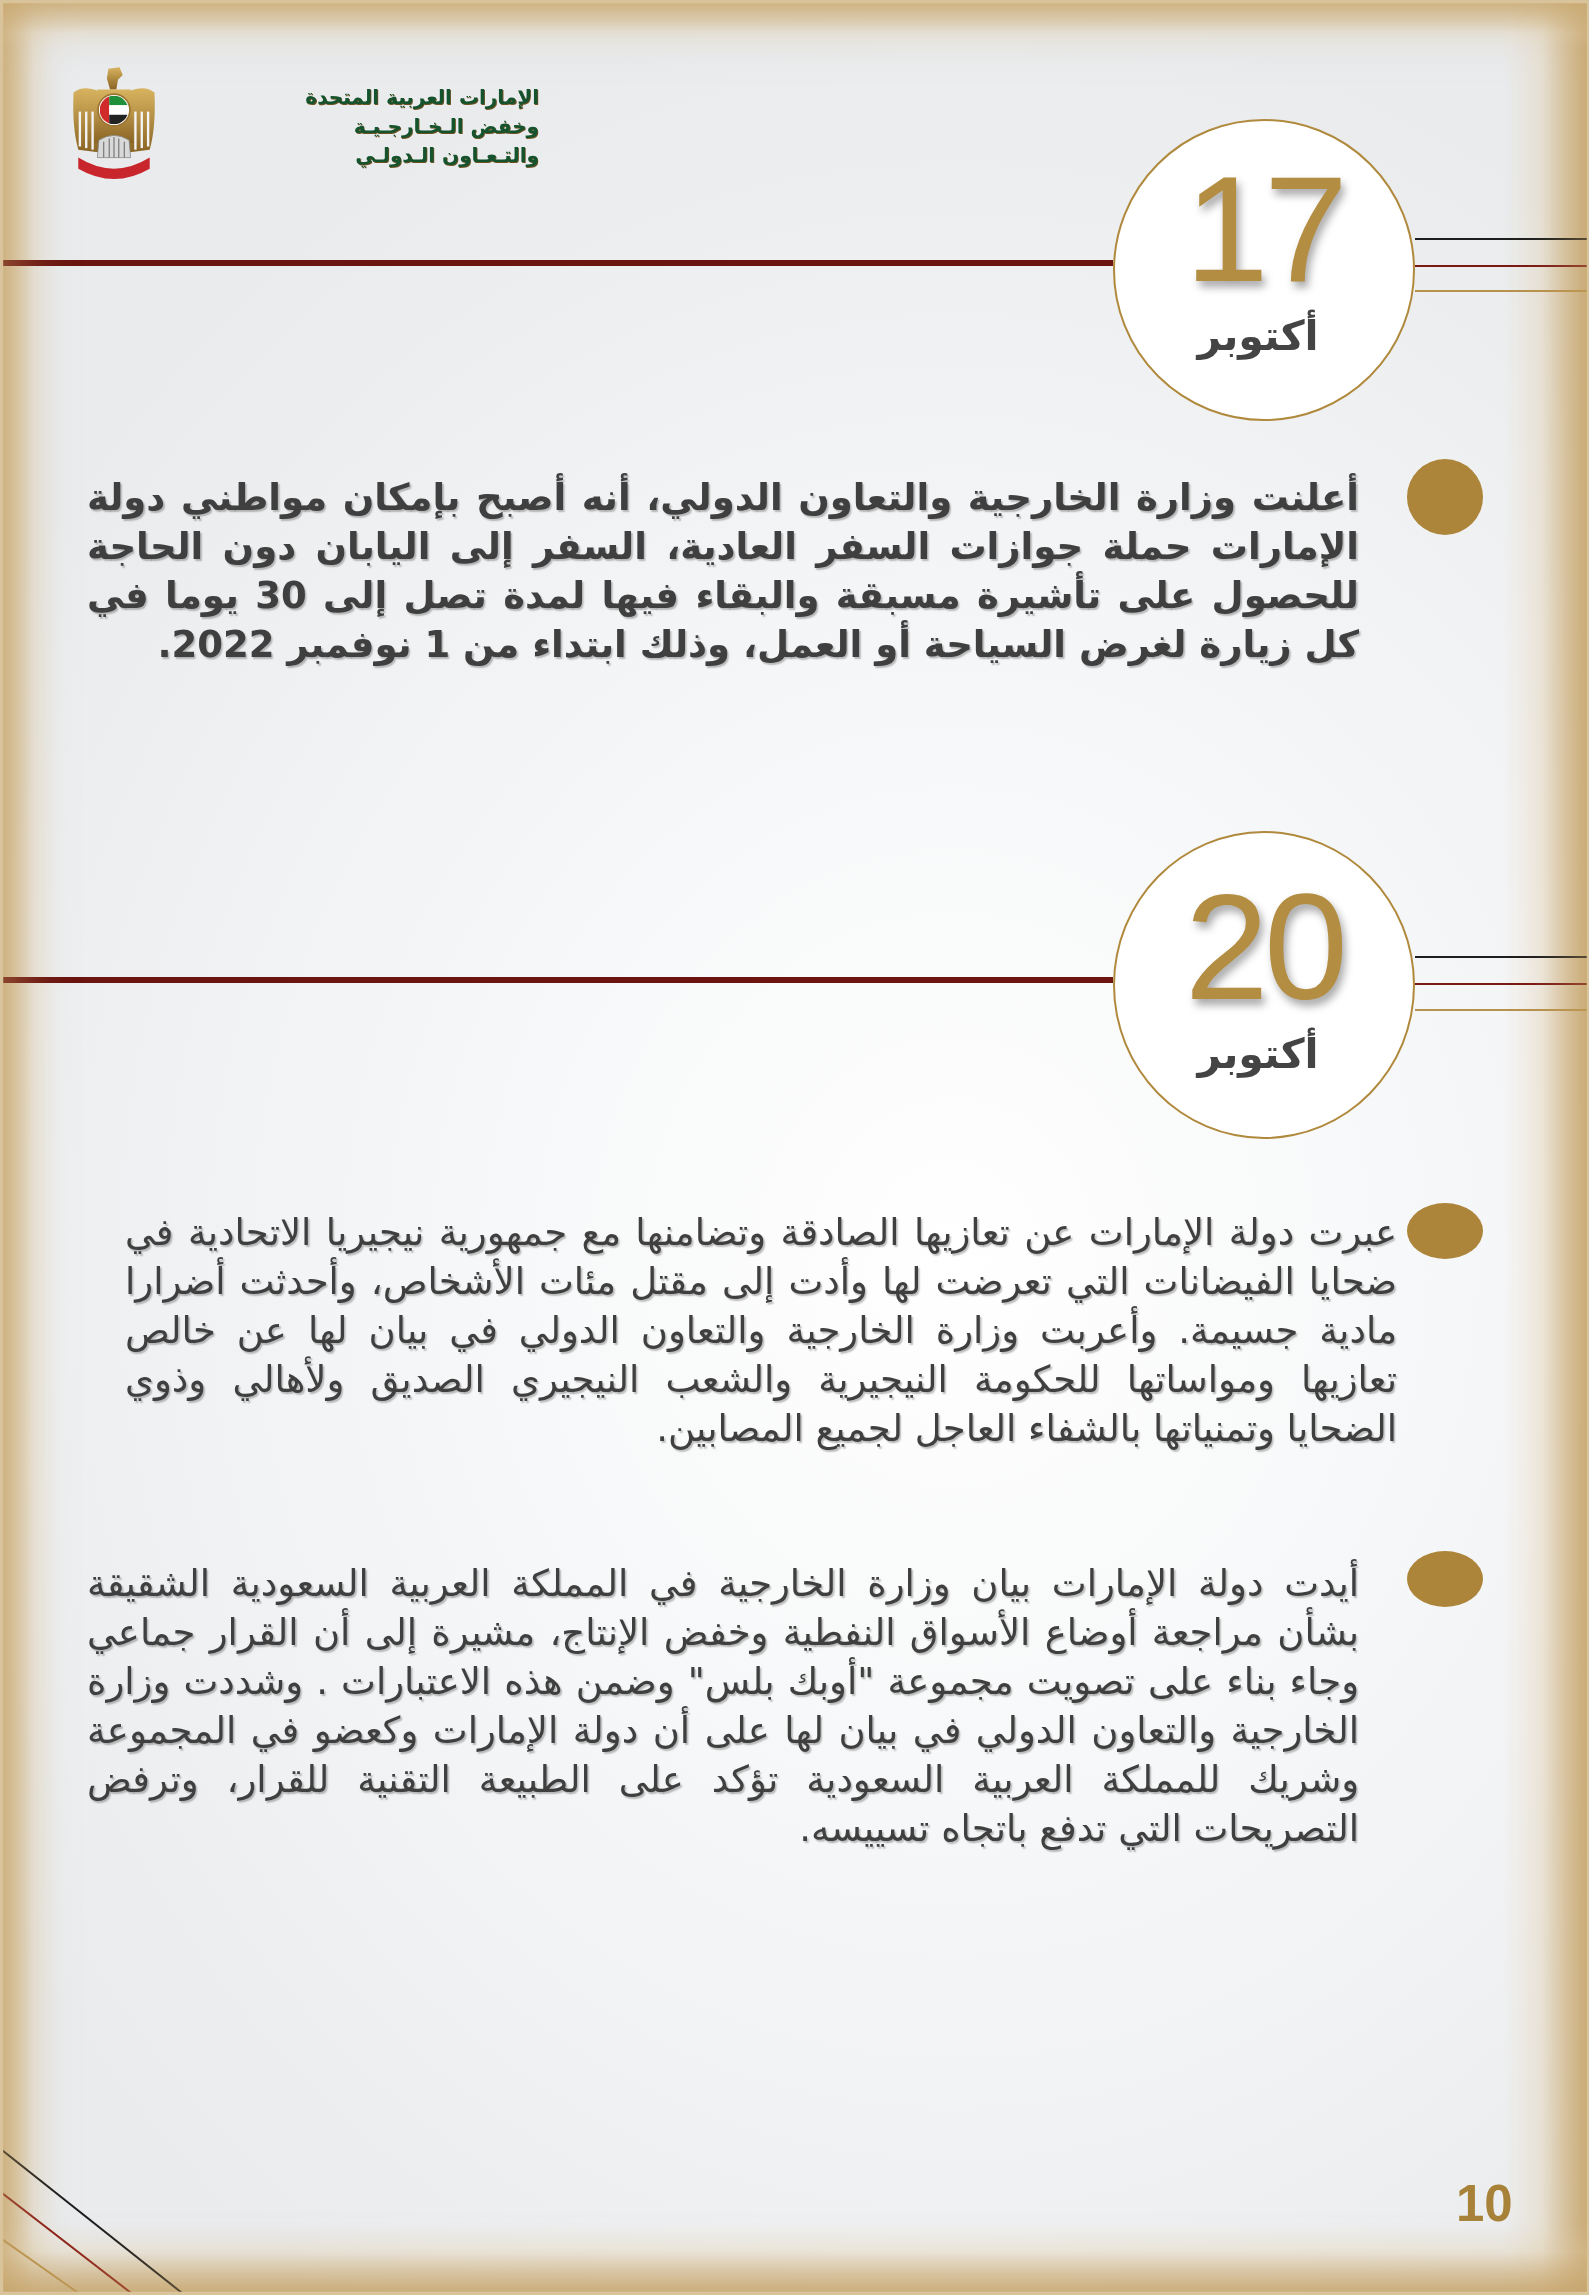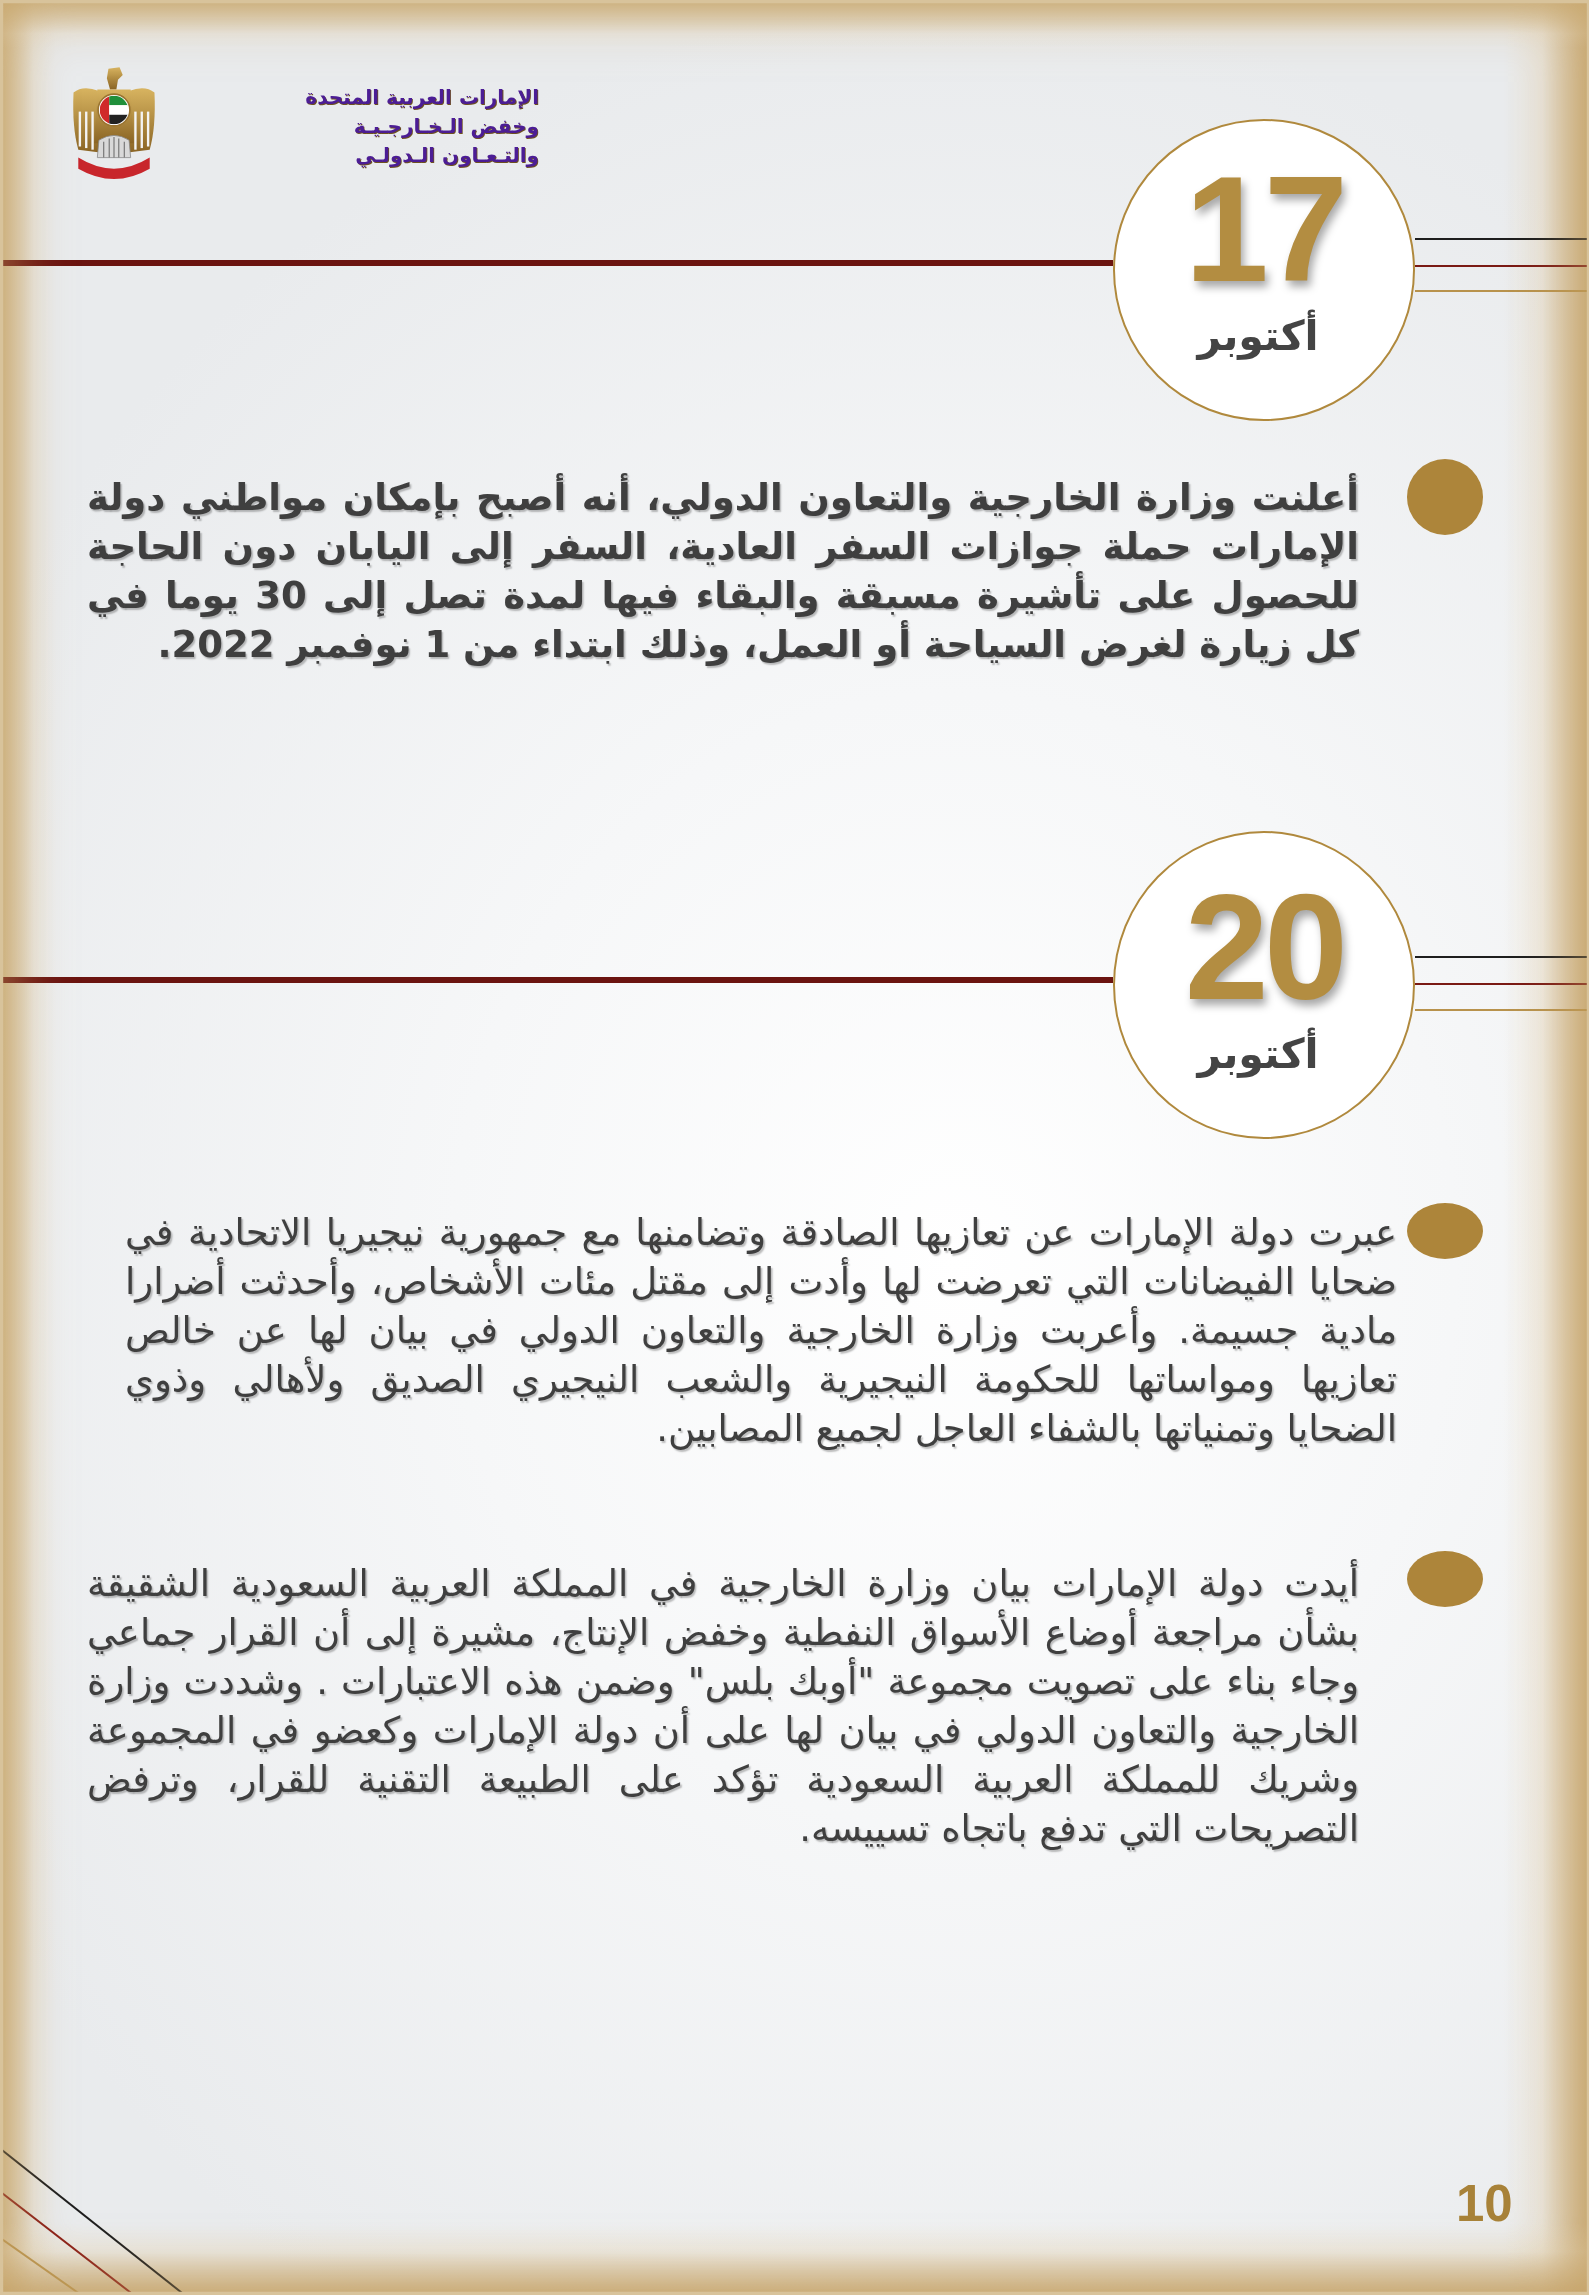--- a/index.html
+++ b/index.html
@@ -41,7 +41,7 @@
       position: absolute; left: 181px; top: 83px; width: 358px;
       direction: rtl; text-align: right;
       font-family: "DejaVu Sans", sans-serif; font-weight: bold;
-      color: #4c1d95; font-size: 20px; line-height: 29px;
+      color: #14532d; font-size: 20px; line-height: 29px;
       text-shadow: 0.8px 0.8px 0 #6d5020;
     }
     .ministry div { white-space: nowrap; }

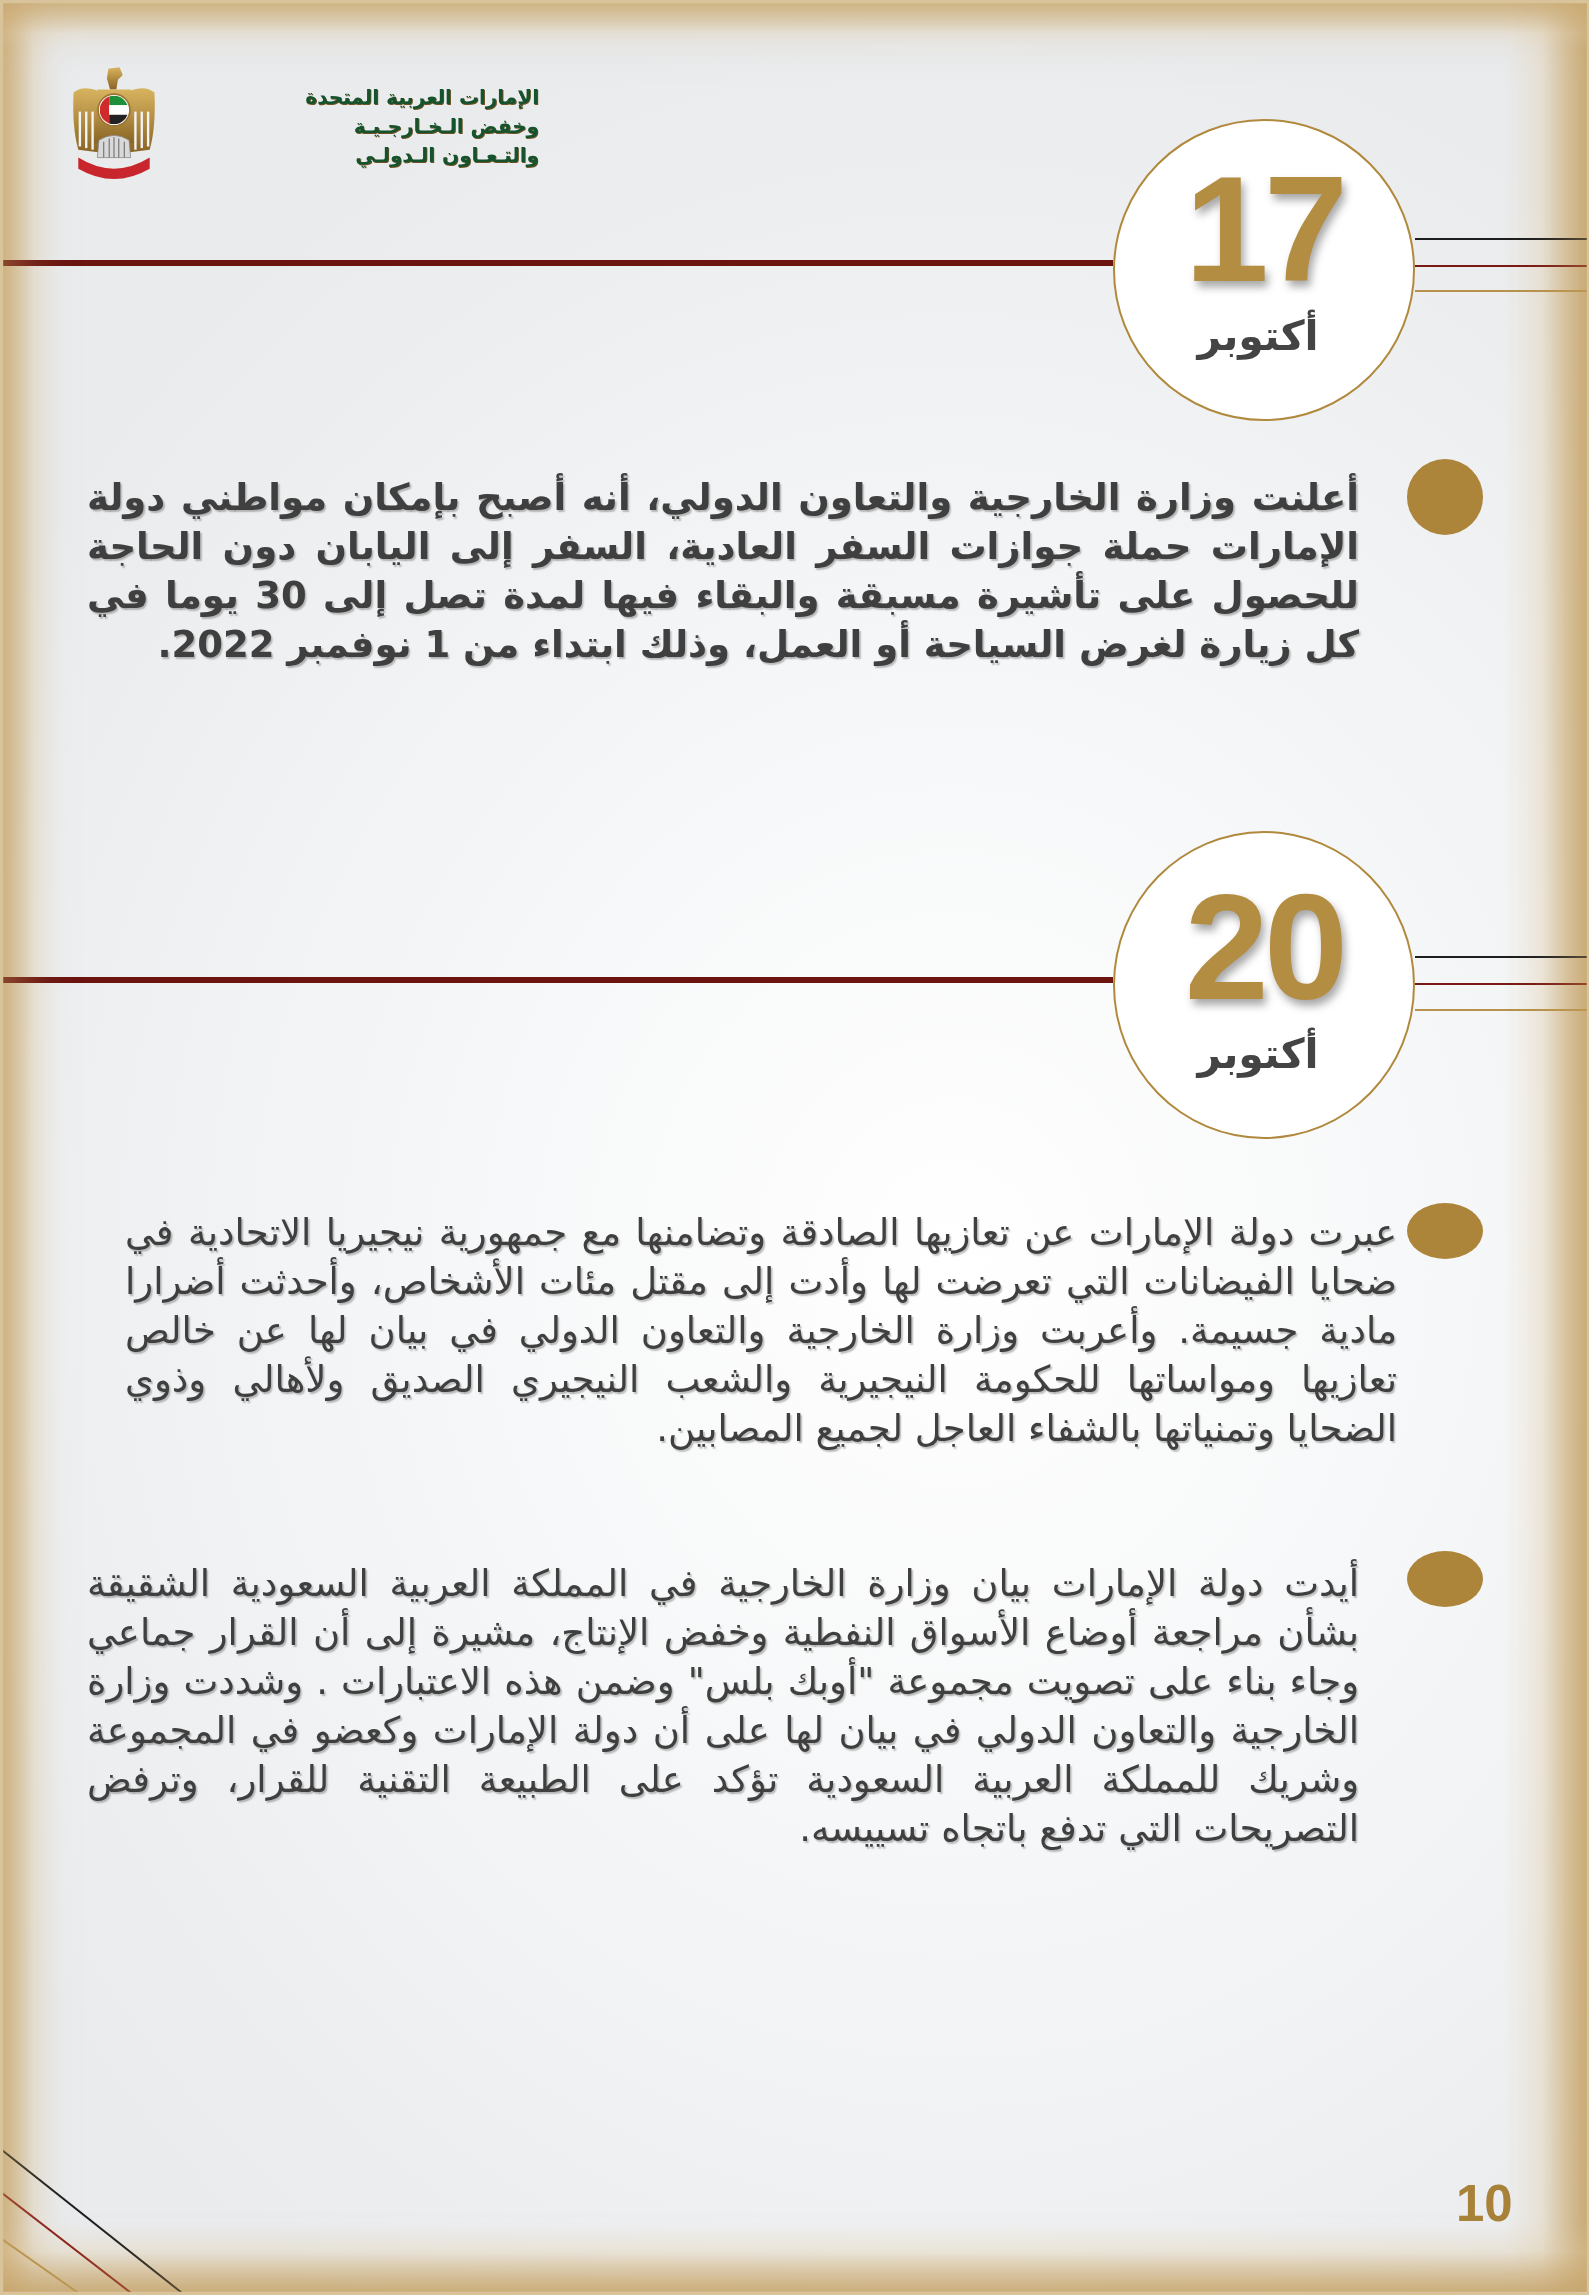--- a/index.html
+++ b/index.html
@@ -60,7 +60,7 @@
     }
     .date-num {
       position: absolute; left: 0; right: 0; top: 32px; text-align: center;
-      font-family: "Liberation Sans", sans-serif; font-weight: bold;
+      font-family: "Liberation Sans", sans-serif; font-weight: normal;
       font-size: 151px; line-height: 151px; color: #b38d41;
       letter-spacing: -4.8px;
       text-shadow: 3.2px 6.4px 8px rgba(0,0,0,0.35);

